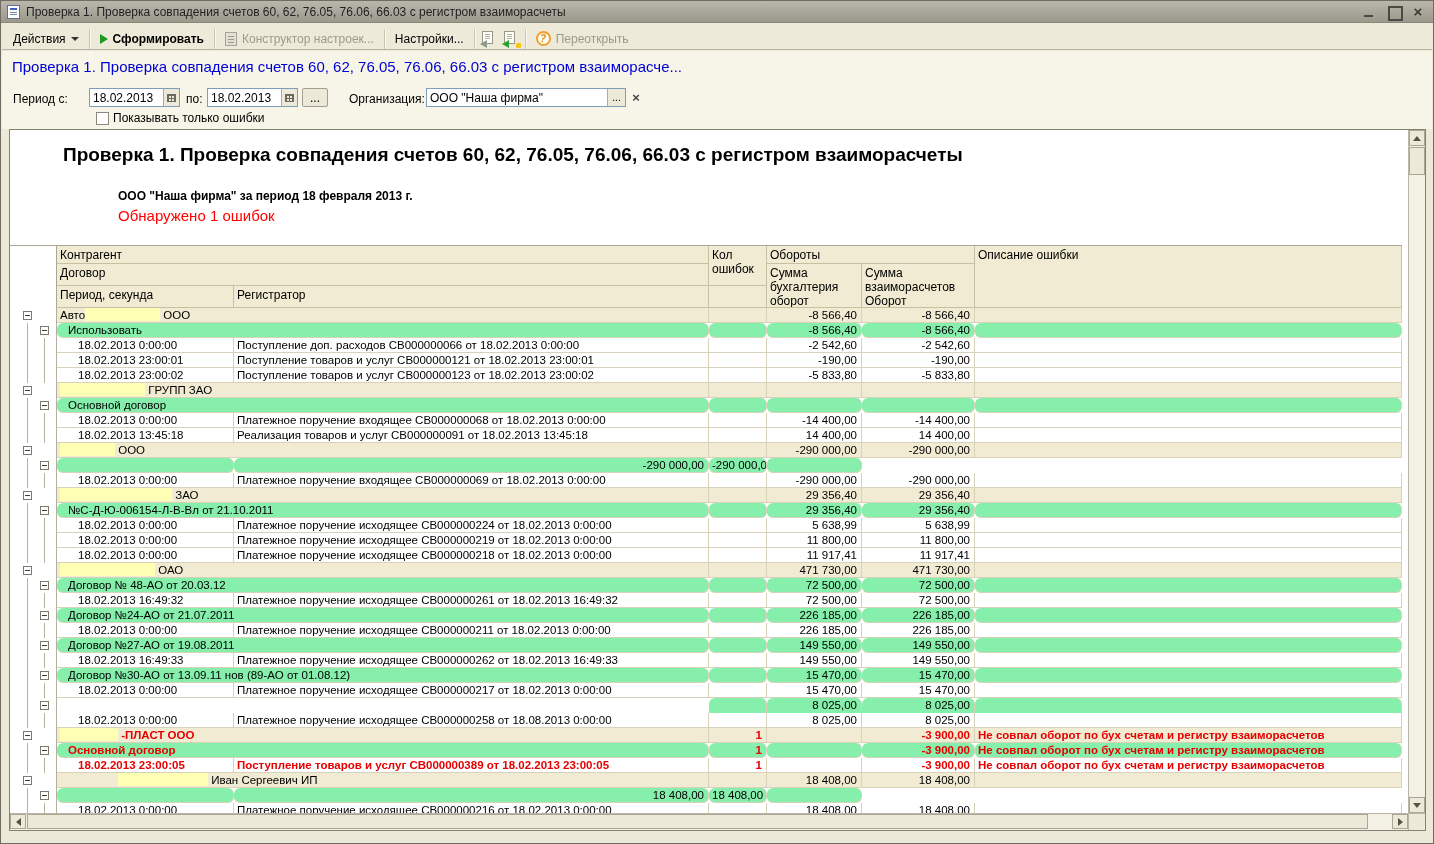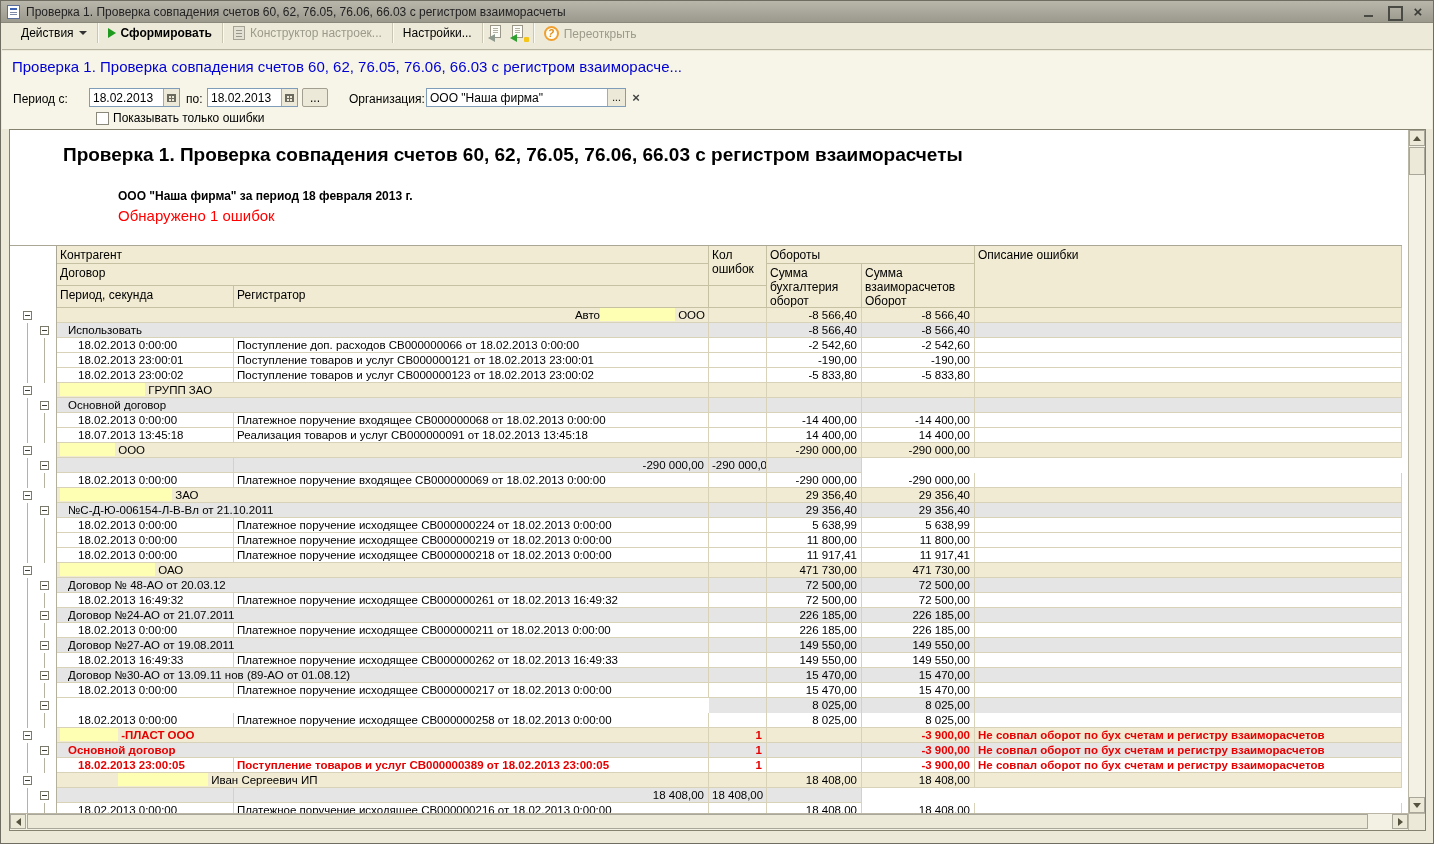--- a/index.html
+++ b/index.html
@@ -27,7 +27,7 @@
 
   
   .toolbar { position:absolute; left:1px; top:22px; right:1px; height:27px; background:#edead9;
-             border-bottom:1px solid #b7b4a3; display:flex; align-items:flex-start; padding:0 12px; }
+             border-bottom:1px solid #b7b4a3; display:flex; align-items:flex-end; padding:0 4px; }
   .tb-btn { display:flex; align-items:center; gap:5px; padding:3px 7px; background:transparent;
             border:none; font:12px "Liberation Sans","DejaVu Sans",sans-serif; white-space:nowrap; }
   .tb-sep { width:1px; height:20px; background:#c9c6b3; margin:0 3px; box-shadow:1px 0 0 #fbfaf2; }

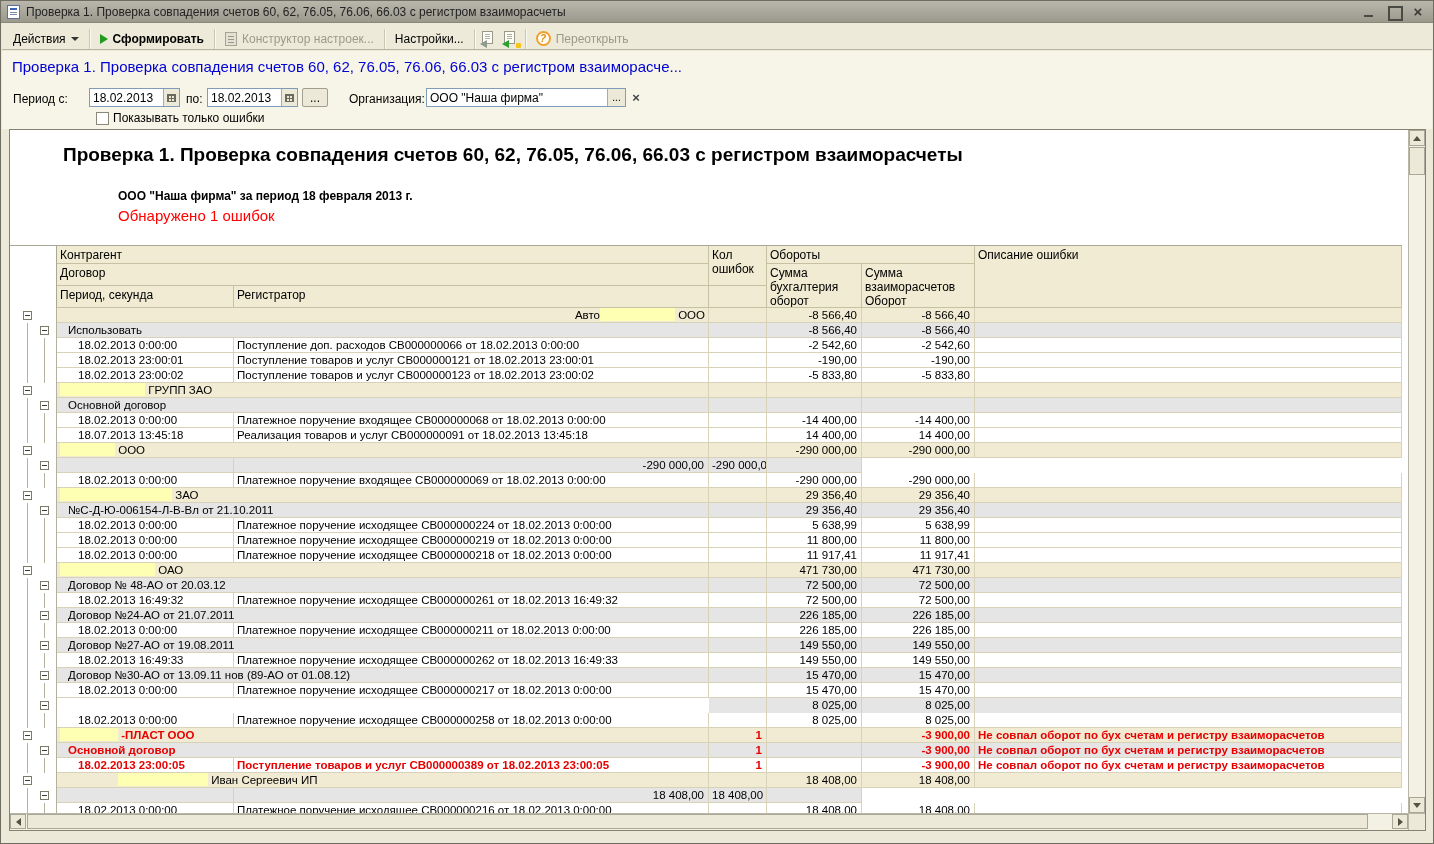--- a/index.html
+++ b/index.html
@@ -239,7 +239,7 @@
               <div class="tc">
                 <i class="mbox m1"></i>
               </div>
-              <div class="c gtxt" style="grid-column: 2 / 4; text-align: right;">Авто<span class="hl" style="width: 75px;"></span> ООО</div>
+              <div class="c gtxt" style="grid-column: 2 / 4;">Авто<span class="hl" style="width: 75px;"></span> ООО</div>
               <div class="c num"></div>
               <div class="c num">-8 566,40</div>
               <div class="c num">-8 566,40</div>

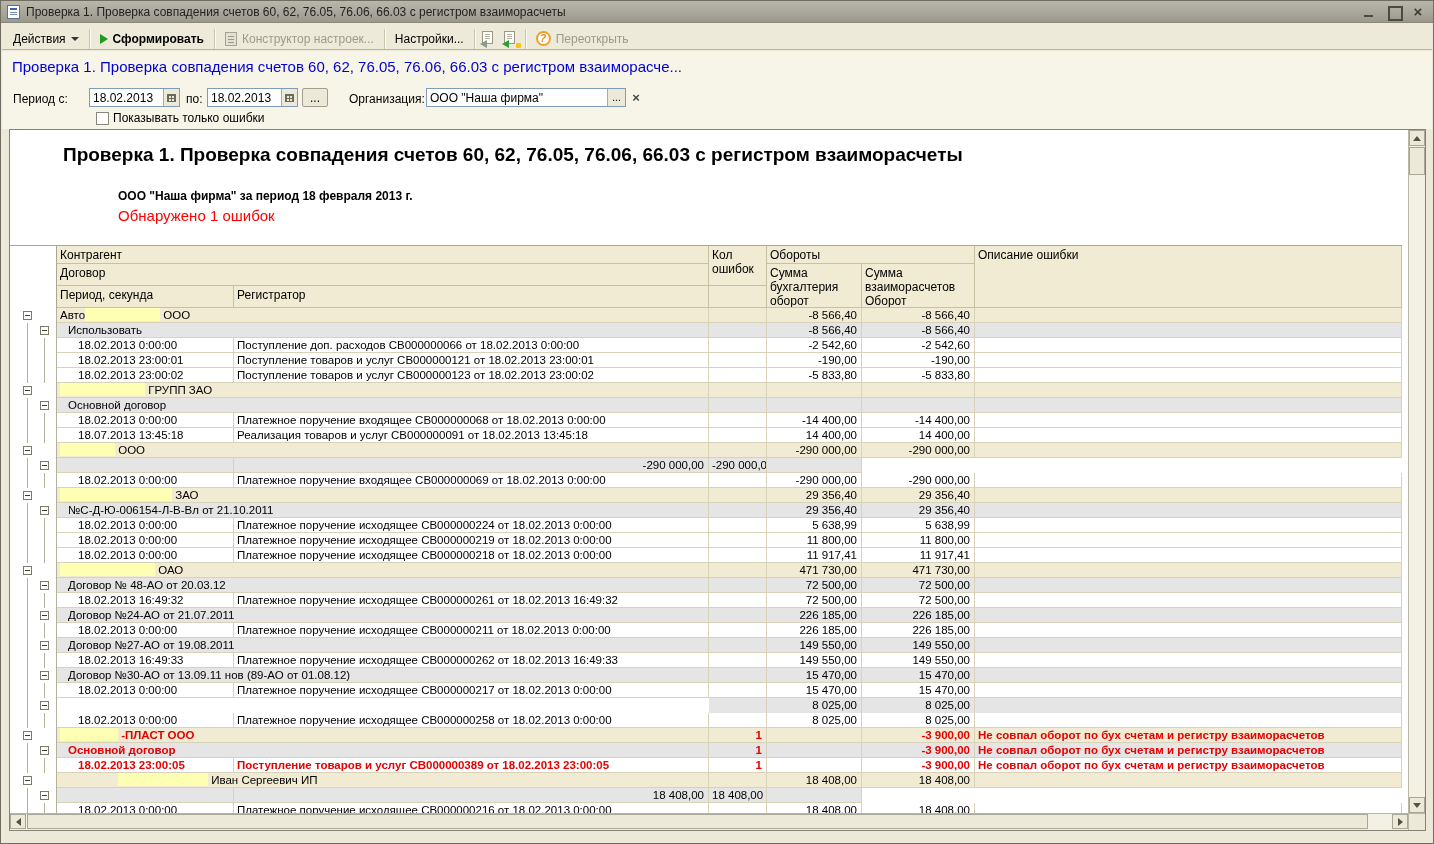--- a/index.html
+++ b/index.html
@@ -95,7 +95,7 @@
   .c { border-right:1px solid #d8d3b8; border-bottom:1px solid #d8d3b8; line-height:14px;
        padding:0 3px; white-space:nowrap; overflow:hidden; background:#fff; }
   .trow.g1 .c { background:#f0ebd2; }
-  .trow.g2 .c { background:#e5e5e5; }
+  .trow.g2 .c { background:#86efac;border-radius:6px; }
   .trow.red .c { color:#e60000; font-weight:bold; }
   .c.date { padding-left:21px; }
   .c.num { text-align:right; padding-right:4px; }

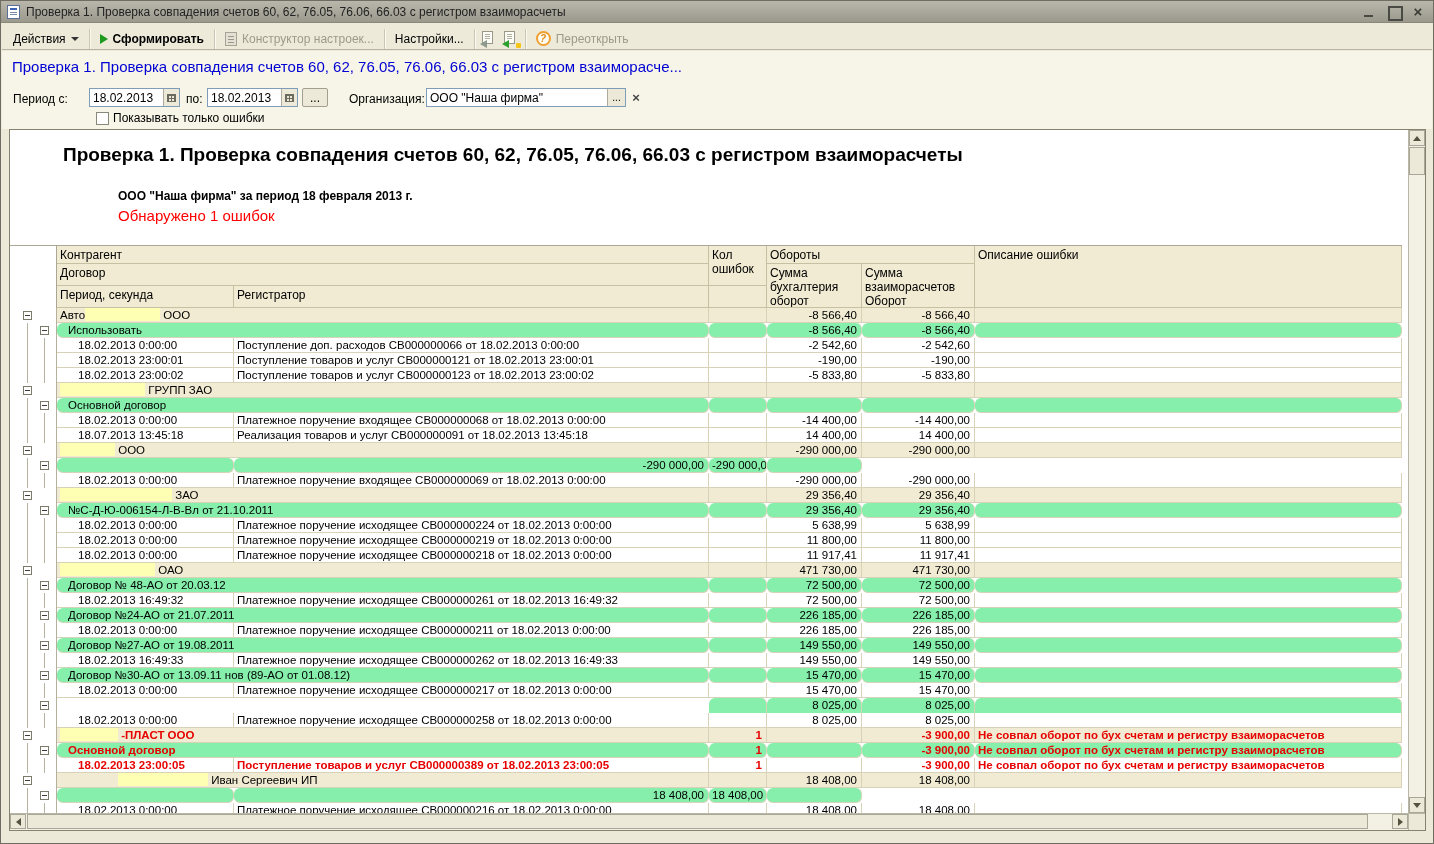--- a/index.html
+++ b/index.html
@@ -332,7 +332,7 @@
                 <i class="ln ln1"></i>
                 <i class="ln ln2"></i>
               </div>
-              <div class="c date">18.07.2013 13:45:18</div>
+              <div class="c date">18.02.2013 13:45:18</div>
               <div class="c reg">Реализация товаров и услуг СВ000000091 от 18.02.2013 13:45:18</div>
               <div class="c num"></div>
               <div class="c num">14 400,00</div>

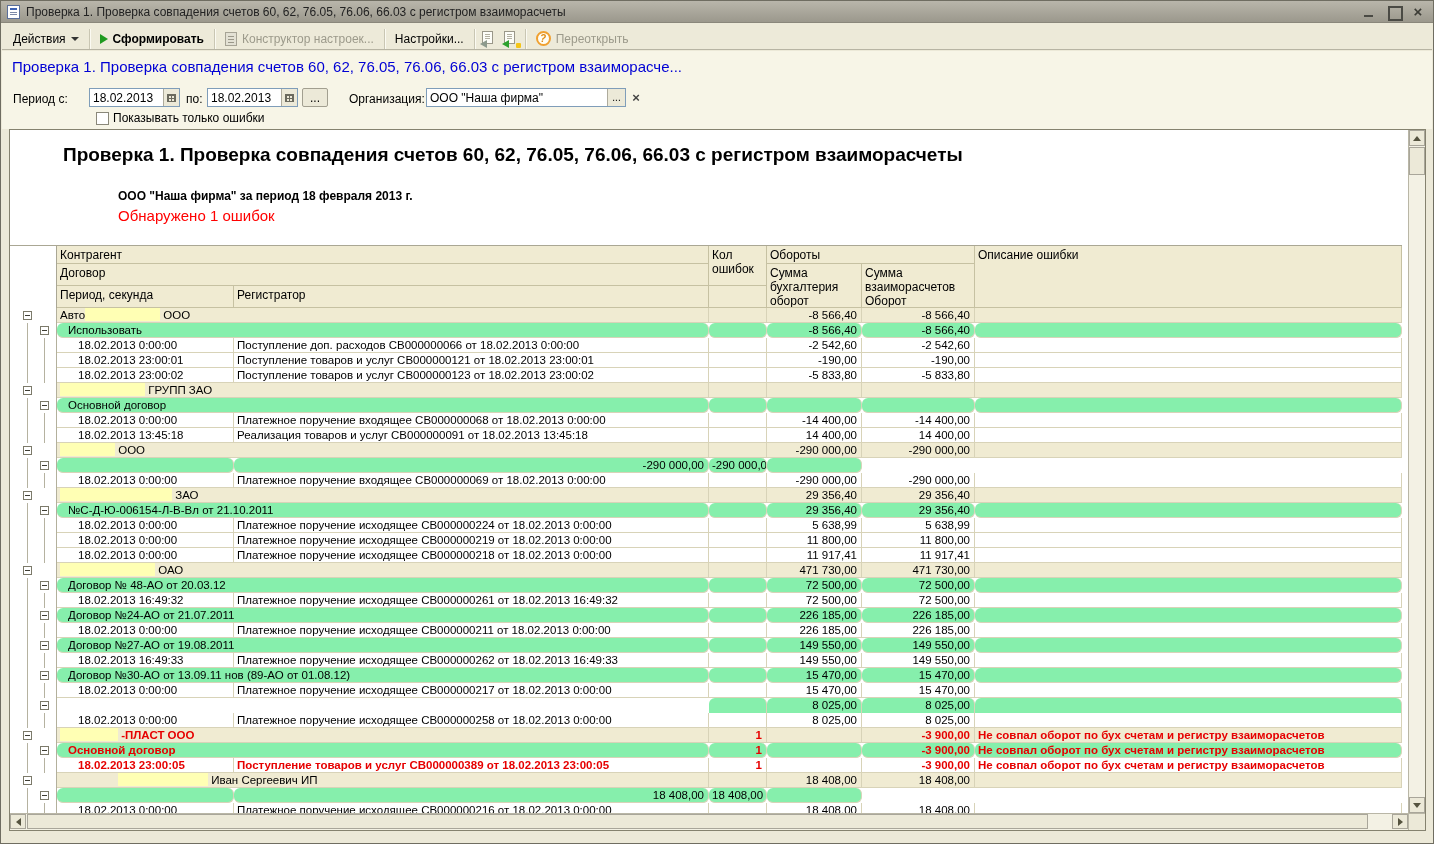--- a/index.html
+++ b/index.html
@@ -554,7 +554,7 @@
                 <i class="ln ln2"></i>
               </div>
               <div class="c date">18.02.2013 0:00:00</div>
-              <div class="c reg">Платежное поручение исходящее СВ000000258 от 18.02.2013 0:00:00</div>
+              <div class="c reg">Платежное поручение исходящее СВ000000258 от 18.08.2013 0:00:00</div>
               <div class="c num"></div>
               <div class="c num">8 025,00</div>
               <div class="c num">8 025,00</div>

